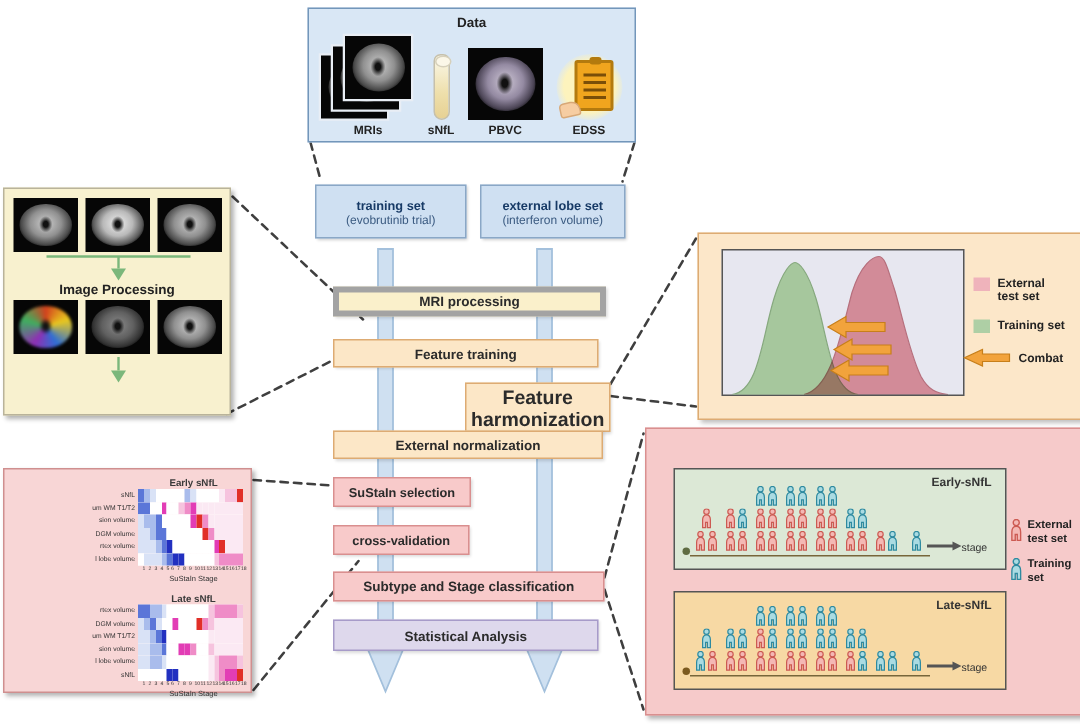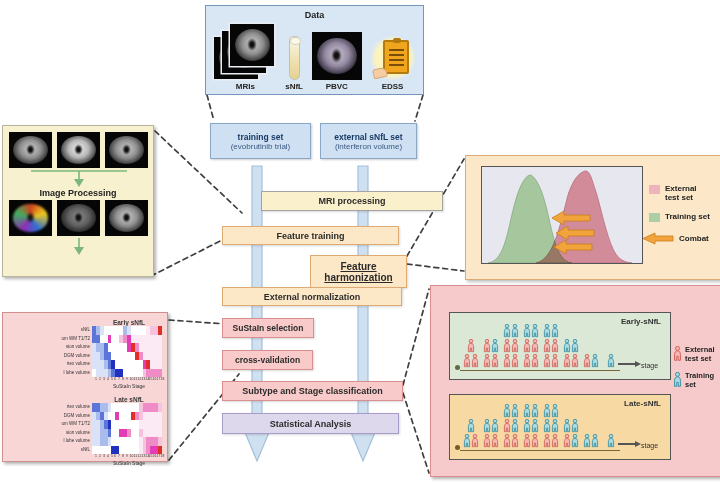--- a/index.html
+++ b/index.html
@@ -178,7 +178,7 @@
   <div class="t2">(evobrutinib trial)</div>
 </div>
 <div class="trial" style="left:320px;top:123px;width:97px;height:36px;">
-  <div class="t1">external sNfL set</div>
+  <div class="t1">external lobe set</div>
   <div class="t2">(interferon volume)</div>
 </div>
 

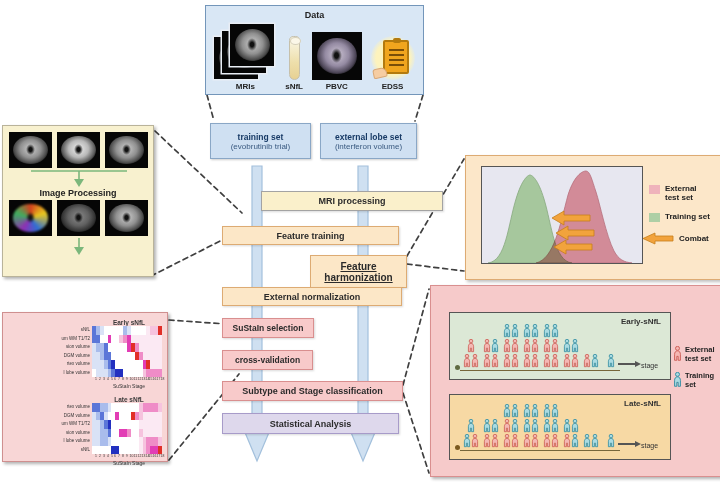--- a/index.html
+++ b/index.html
@@ -15,7 +15,7 @@
   .fb { position:absolute; z-index:2; display:flex; align-items:center; justify-content:center;
         font-weight:bold; font-size:9px; color:#2b2b2b; text-align:center;
         box-shadow:1px 1px 2px rgba(0,0,0,.15); }
-  .fb.yellow { background:#faf0cb; border:1px solid #a3a3a3;margin-left:39px; }
+  .fb.yellow { background:#faf0cb; border:4px solid #a3a3a3; }
   .fb.orange { background:#fce7c7; border:1px solid #ddab73; }
   .fb.pink   { background:#f8caca; border:1px solid #d98f8f; }
   .fb.purple { background:#ded8ec; border:1px solid #a79bc9; }

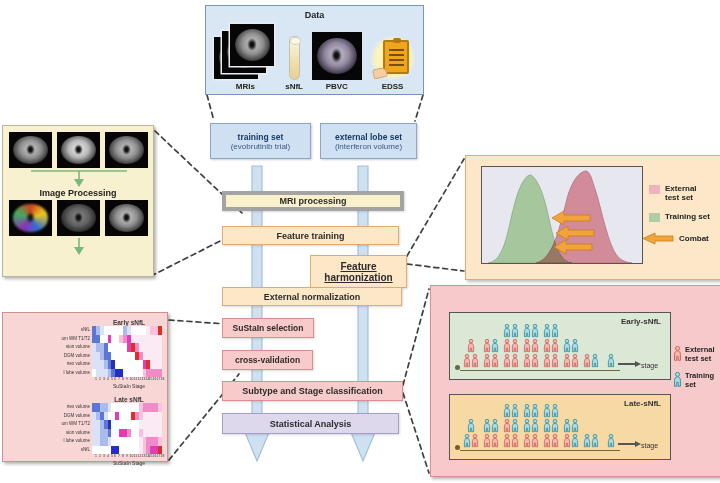--- a/index.html
+++ b/index.html
@@ -184,7 +184,7 @@
 
 <div class="fb yellow" style="left:222px;top:191px;width:182px;height:20px;">MRI processing</div>
 <div class="fb orange" style="left:222px;top:226px;width:177px;height:19px;">Feature training</div>
-<div class="fb orange" style="left:310px;top:255px;width:97px;height:33px;font-size:10px;text-decoration:underline;">Feature harmonization</div>
+<div class="fb orange" style="left:310px;top:255px;width:97px;height:33px;font-size:13px;">Feature harmonization</div>
 <div class="fb orange" style="left:222px;top:287px;width:180px;height:19px;">External normalization</div>
 <div class="fb pink" style="left:222px;top:318px;width:92px;height:20px;font-size:8.5px;">SuStaIn selection</div>
 <div class="fb pink" style="left:222px;top:350px;width:91px;height:20px;font-size:8.5px;">cross-validation</div>

